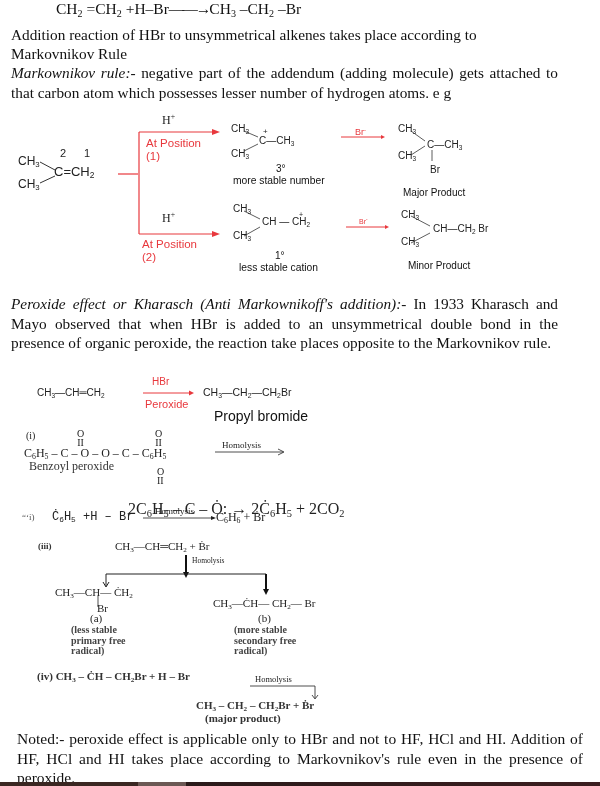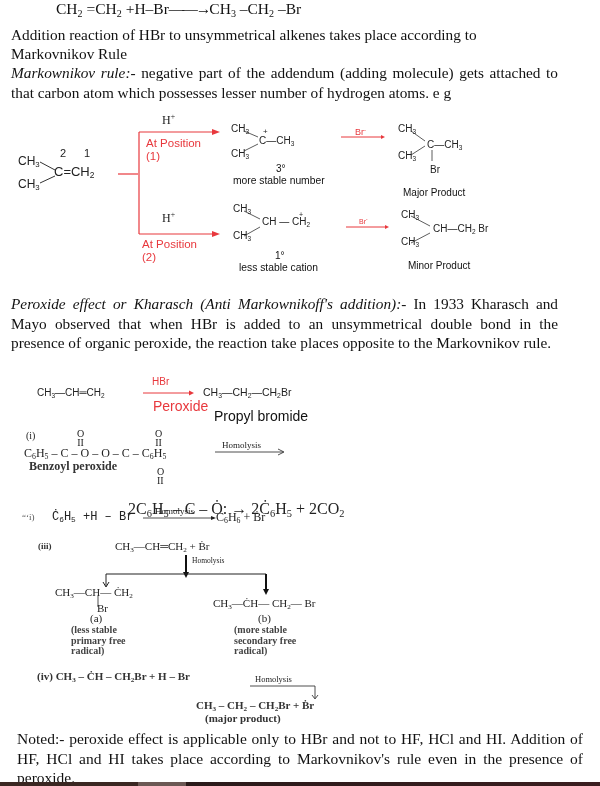--- a/index.html
+++ b/index.html
@@ -119,7 +119,7 @@
     <line x1="143" y1="393" x2="190" y2="393" stroke="#e8383d" stroke-width="1"></line>
     <polygon points="189,390.5 194,393 189,395.5" fill="#e8383d"></polygon>
   </svg>
-  <div class="abs sans red" style="left:145px; top:398px; font-size:14px;margin-left:8px;">Peroxide</div>
+  <div class="abs sans red" style="left:145px; top:398px; font-size:11px;">Peroxide</div>
   <div class="abs chem" style="left:203px; top:386px; font-size:10.5px;">CH<sub>3</sub>—CH<sub>2</sub>—CH<sub>2</sub>Br</div>
   <div class="abs sans" style="left:214px; top:408px; font-size:14px;">Propyl bromide</div>
 </div>

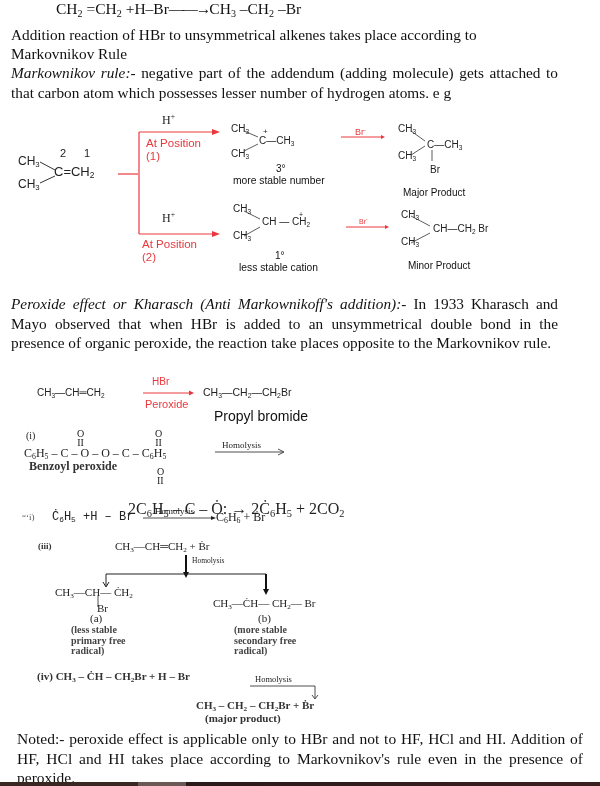--- a/index.html
+++ b/index.html
@@ -135,7 +135,7 @@
     <line x1="215" y1="452" x2="283" y2="452" stroke="#222" stroke-width="0.8"></line>
     <polyline points="278,449 284,452 278,455" fill="none" stroke="#222" stroke-width="0.8"></polyline>
   </svg>
-  <div class="abs chemserif" style="left:29px; top:459px; font-size:12px; font-weight:bold; color:#333;">Benzoyl peroxide</div>
+  <div class="abs chemserif" style="left:29px; top:459px; font-size:12px; font-weight:normal; color:#333;">Benzoyl peroxide</div>
   <div class="abs chemserif" style="left:157px; top:467px; font-size:10px; line-height:9px;">O<br>II</div>
   <div class="abs chemserif" style="left:128px; top:500px; font-size:16px;">2C<sub>6</sub>H<sub>5</sub> – C – Ȯ: → 2Ċ<sub>6</sub>H<sub>5</sub> + 2CO<sub>2</sub></div>
 

